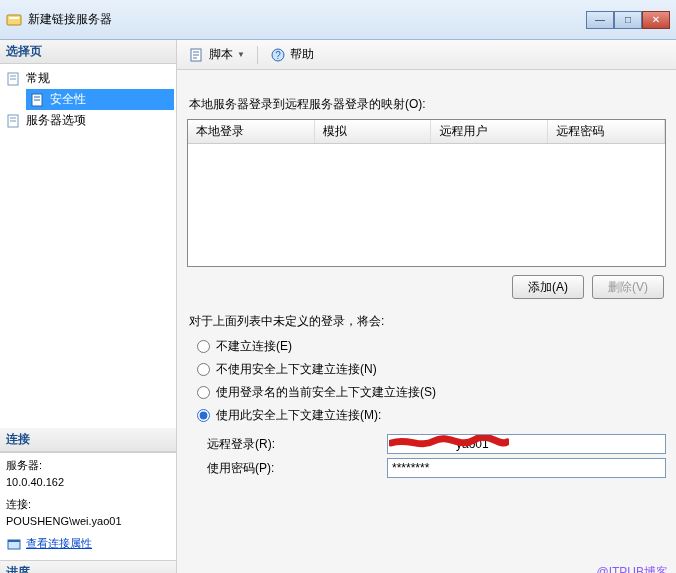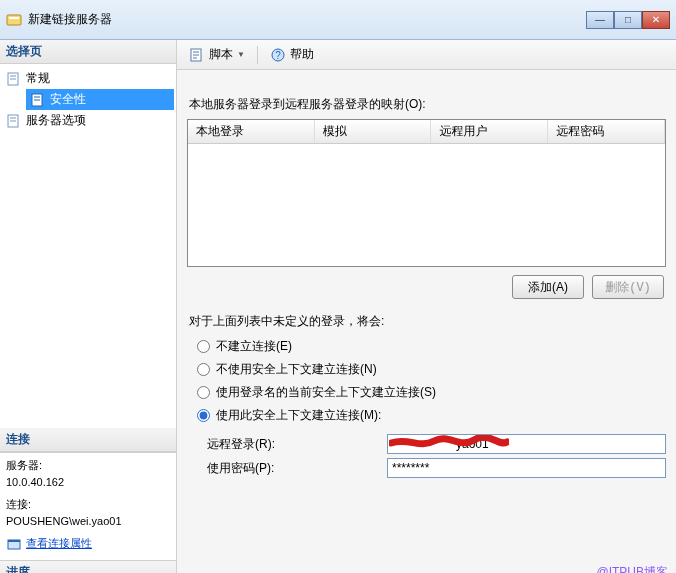--- a/index.html
+++ b/index.html
@@ -37,7 +37,7 @@
 .gridhead .gh:first-child { flex: 1.1; }
 .btnrow { display: flex; justify-content: flex-end; gap: 8px; margin: 8px 2px 14px 0; }
 .btnrow button { width: 72px; height: 24px; border: 1px solid #8a8a8a; background: linear-gradient(#fdfdfd,#e3e3e3); border-radius: 3px; font-size: 12px; }
-.btnrow button:disabled { color: #9a9a9a; font-family: Liberation Mono, monospace; }
+.btnrow button:disabled { color: #9a9a9a; }
 .radiolbl { margin: 4px 0 8px 2px; }
 .radios { margin-left: 10px; }
 .radios label { display: flex; align-items: center; gap: 6px; margin: 6px 0; }

